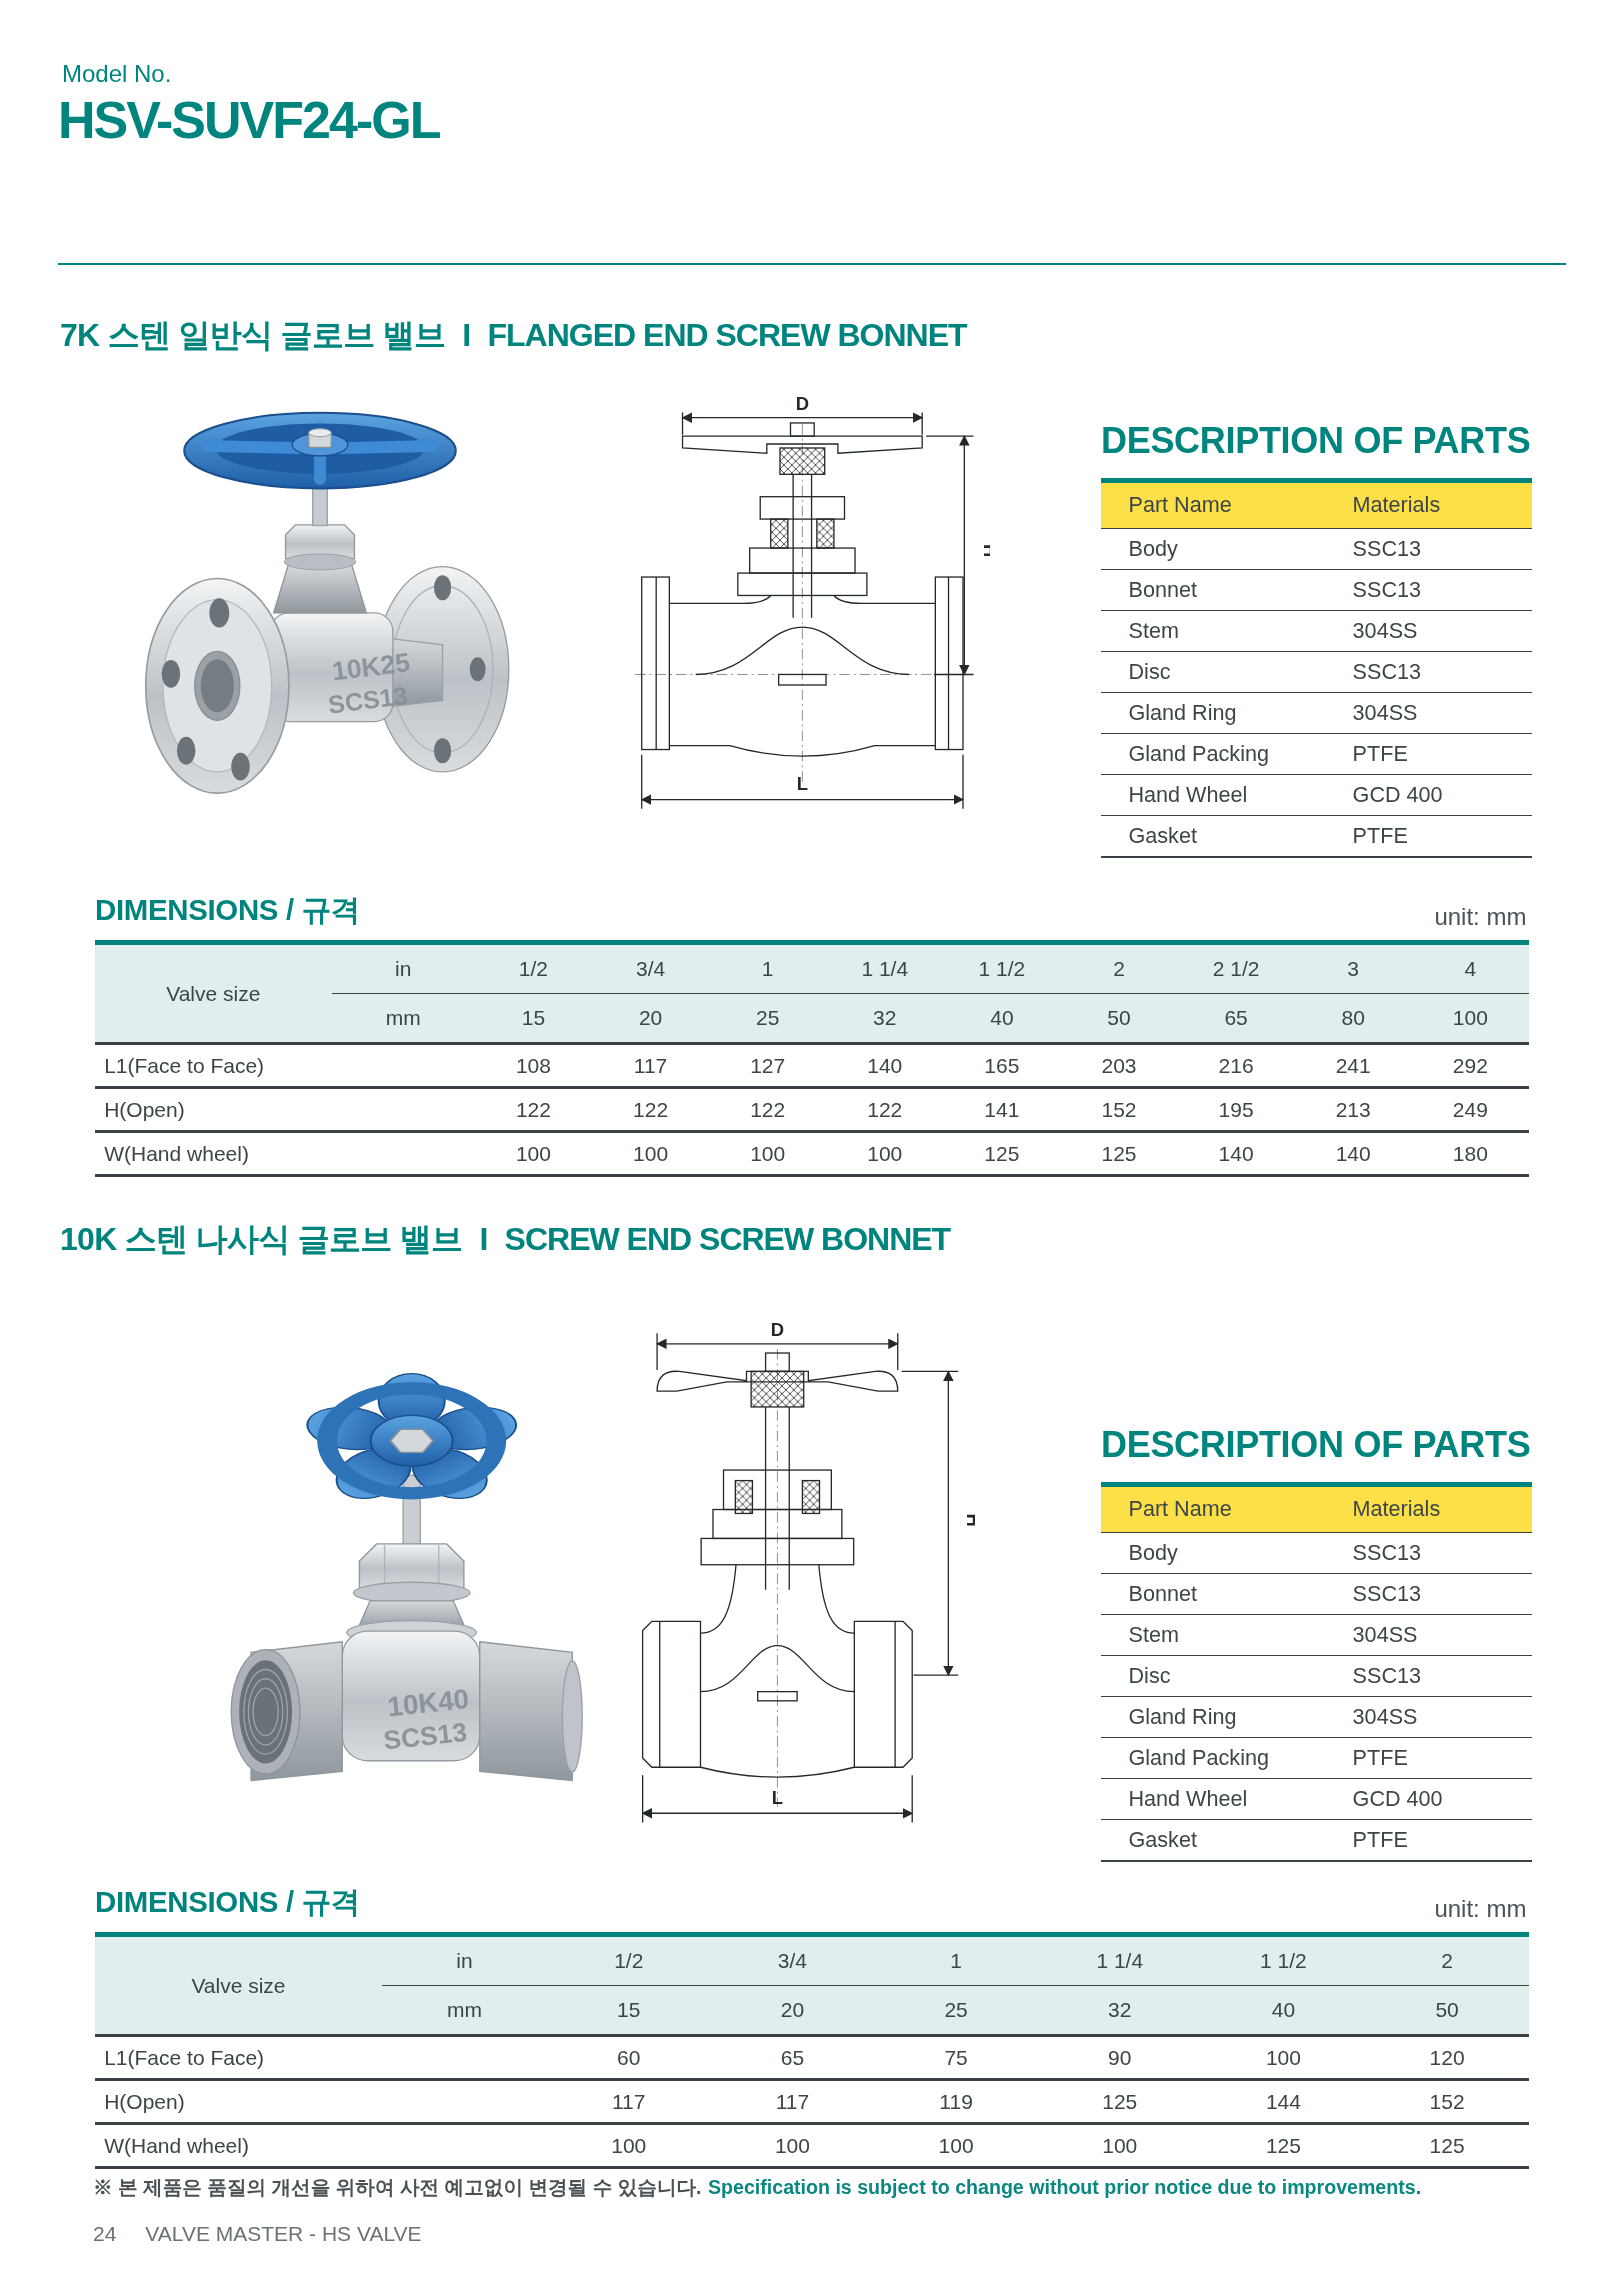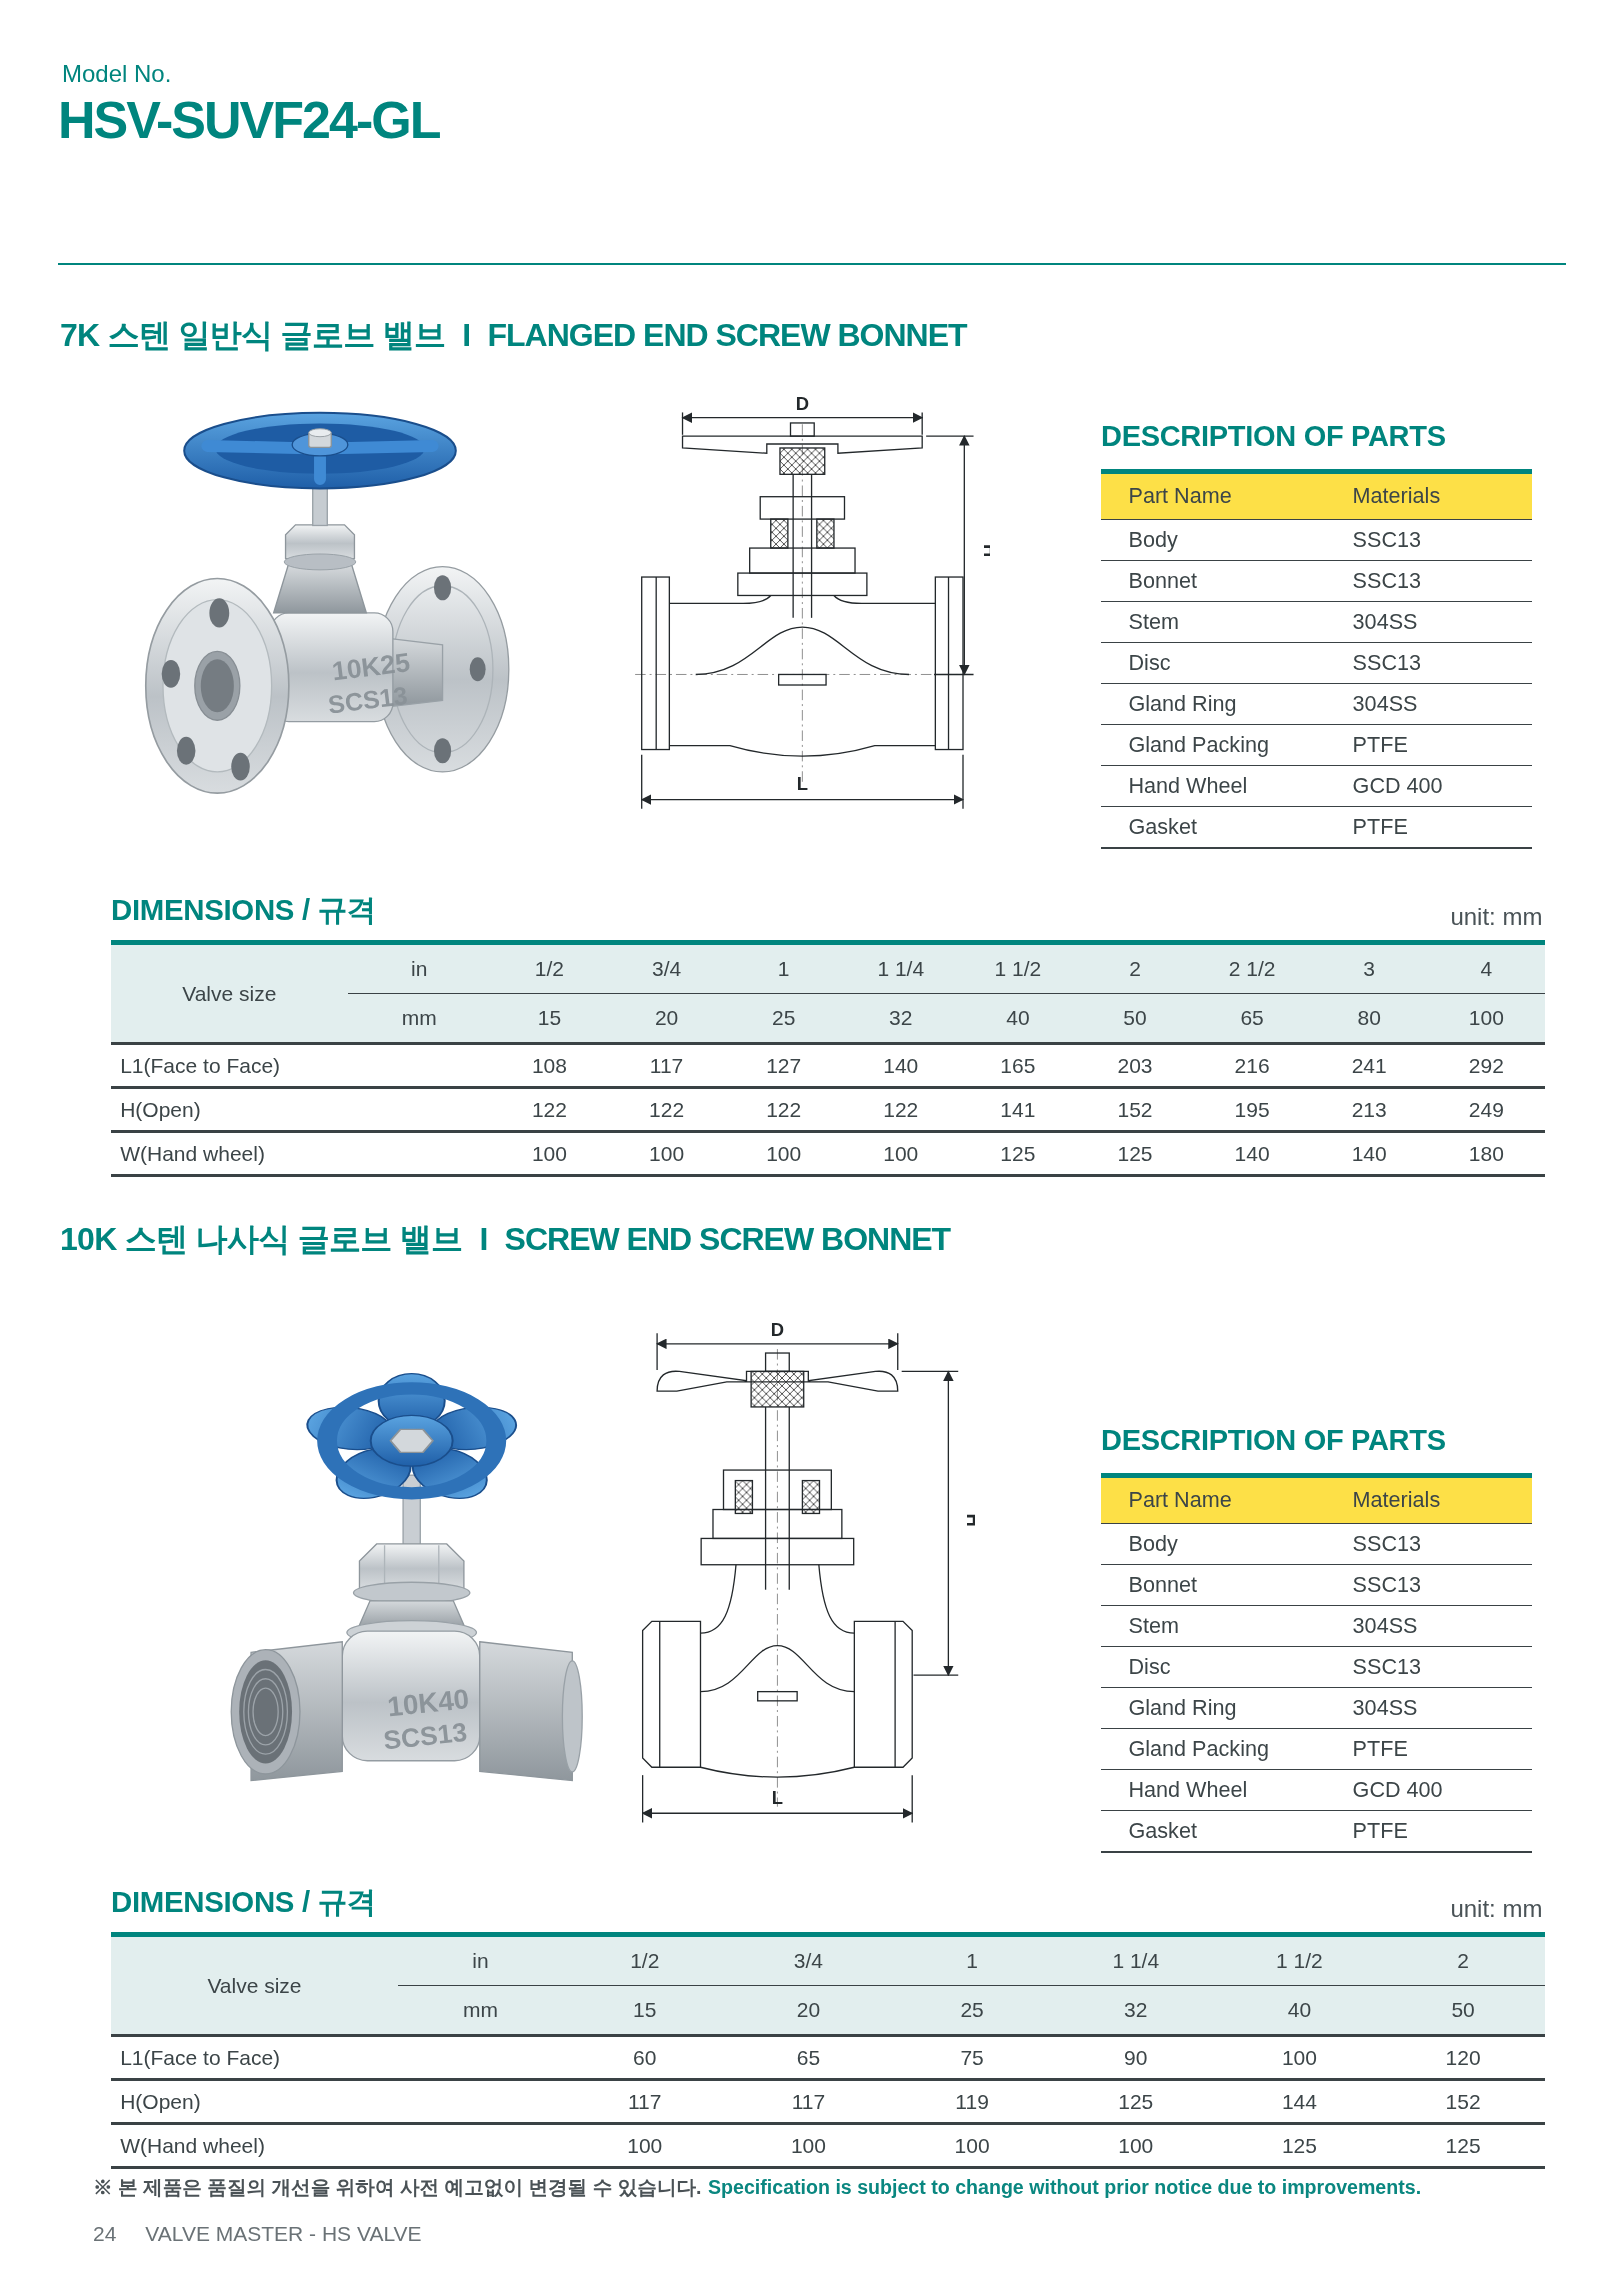--- a/index.html
+++ b/index.html
@@ -25,7 +25,7 @@
 
   .parts-block{position:absolute;left:1101px;width:431px;}
   .pb1{top:420px;} .pb2{top:1424px;}
-  .parts-title{margin:0 0 15.7px 0;font-size:29px;font-weight:bold;color:#00857E;letter-spacing:-0.3px;}
+  .parts-title{margin:0 0 15.7px 0;font-size:36px;font-weight:bold;color:#00857E;letter-spacing:-0.3px;}
   table{border-collapse:collapse;}
   .parts-table{width:431px;border-top:5.9px solid #00857E;border-bottom:2px solid #3A4245;
                font-size:21.6px;color:#3C4548;}

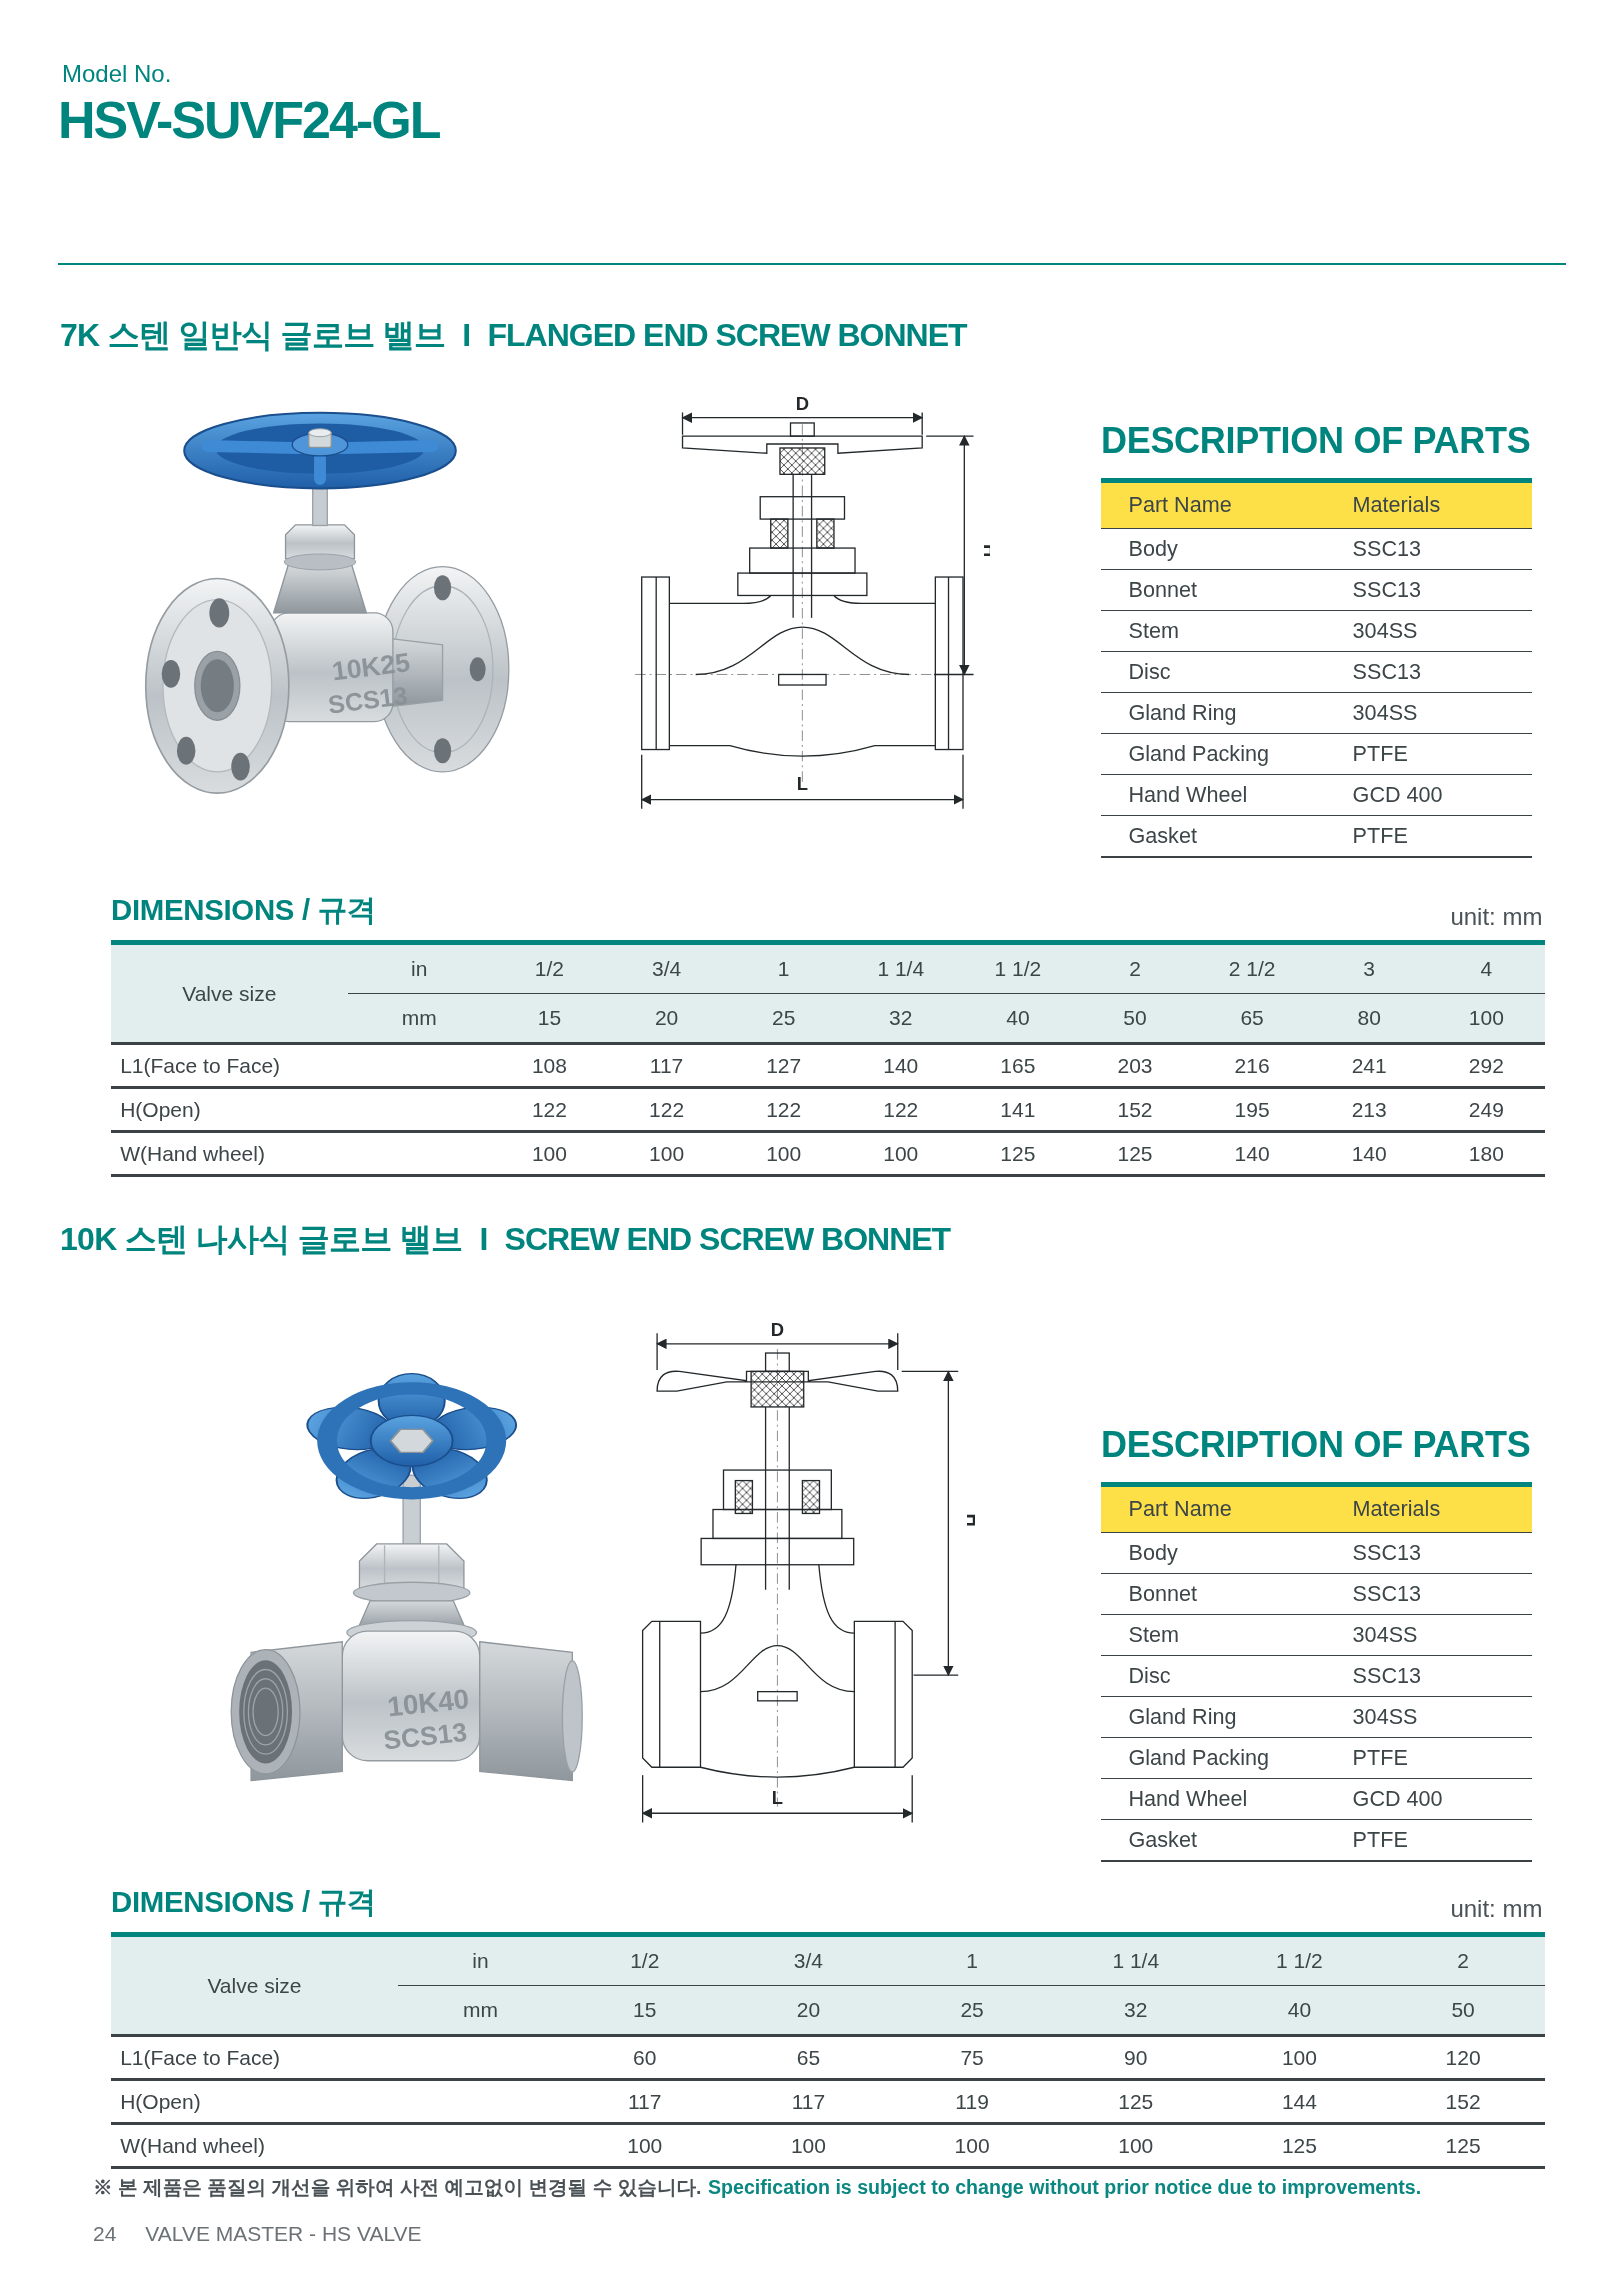--- a/index.html
+++ b/index.html
@@ -32,7 +32,7 @@
   .parts-table td{padding-left:27.5px;height:38px;border-top:1.3px solid #3A4245;}
   .parts-table tr.ph td{background:#fde047;height:43px;border-top:none;color:#3C4548;}
 
-  .dims-block{position:absolute;left:95px;width:1434px;margin-left:16px;}
+  .dims-block{position:absolute;left:95px;width:1434px;}
   .db1{top:891px;} .db2{top:1883px;}
   .dims-head{display:flex;justify-content:space-between;align-items:flex-end;margin-bottom:9.2px;}
   .dims-title{font-size:29.4px;font-weight:bold;color:#00857E;letter-spacing:-0.3px;}

